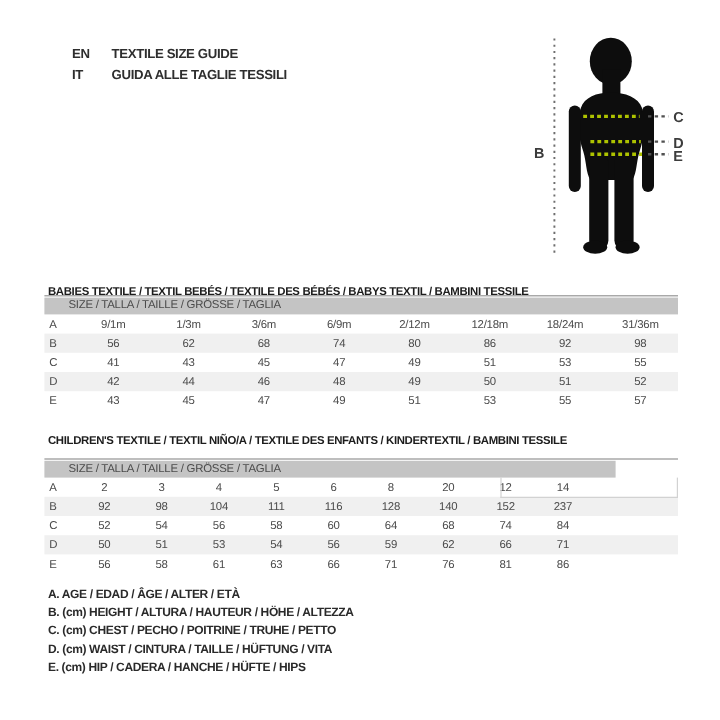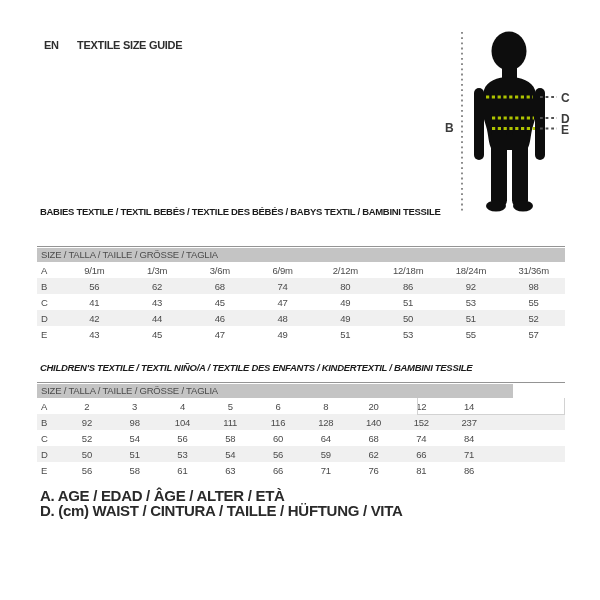--- a/index.html
+++ b/index.html
@@ -14,7 +14,7 @@
   .lang-block{left:44px;top:36px;}
   .lang-row{display:flex;height:18.3px;align-items:center;
     font-size:11px;font-weight:bold;color:#2e2e2e;letter-spacing:-0.3px;}
-  .lang-code{width:33px;}
+  .lang-code{width:33px;margin-left:16px;}
 
   
   .section-title{font-size:9.5px;font-weight:bold;color:#1c1c1c;letter-spacing:-0.3px;white-space:nowrap;}

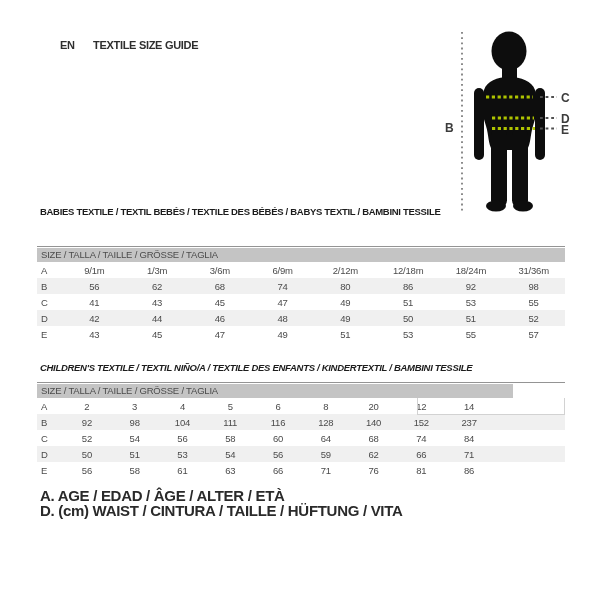--- a/index.html
+++ b/index.html
@@ -55,6 +55,10 @@
   <div class="lang-row">
     <span class="lang-code">EN</span>
     <span>TEXTILE SIZE GUIDE</span>
+  </div>
+  <div class="lang-row">
+    <span class="lang-code">IT</span>
+    <span>GUIDA ALLE TAGLIE TESSILI</span>
   </div>
 </div>
 

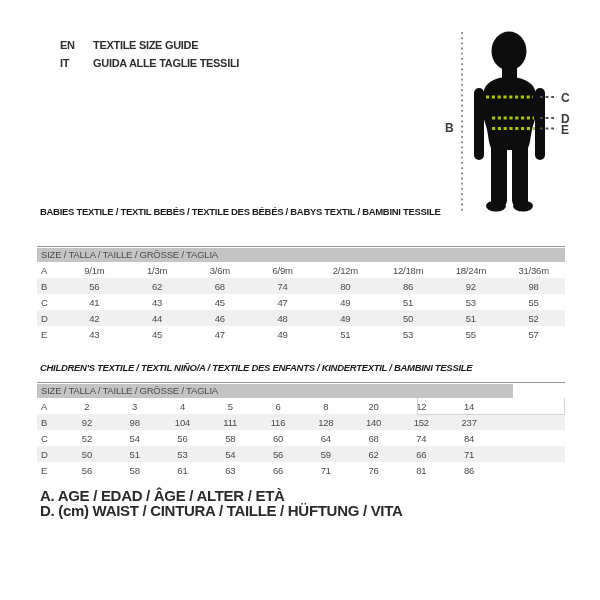--- a/index.html
+++ b/index.html
@@ -18,7 +18,7 @@
 
   
   .section-title{font-size:9.5px;font-weight:bold;color:#1c1c1c;letter-spacing:-0.3px;white-space:nowrap;}
-  #babies-title{left:40px;top:206px;}
+  #babies-title{left:40px;top:238px;}
   #children-title{left:40px;top:362px;font-style:italic;}
 
   

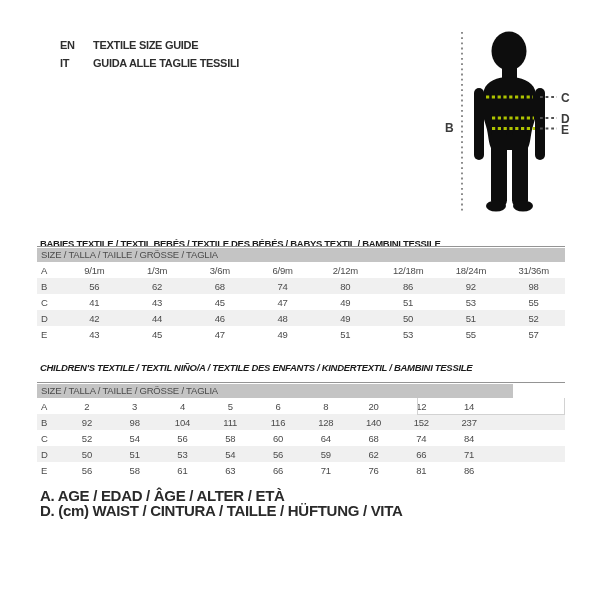--- a/index.html
+++ b/index.html
@@ -28,7 +28,7 @@
   .thead{height:15px;position:relative;display:flex;align-items:center;}
   .thead .bar{position:absolute;left:0;top:1px;bottom:0;width:100%;background:#c4c4c4;}
   #children-table .thead .bar{width:90.2%;}
-  .thead .label{position:relative;font-size:9.5px;color:#4b4b4b;padding-left:4px;white-space:nowrap;}
+  .thead .label{position:relative;font-size:9.5px;color:#4b4b4b;padding-left:20px;white-space:nowrap;}
   .trow{height:16px;display:grid;align-items:center;font-size:9.5px;color:#4b4b4b;}
   #babies-table .trow{grid-template-columns:26px repeat(8,1fr);}
   #children-table .trow{grid-template-columns:26px repeat(9,1fr) 72px;}

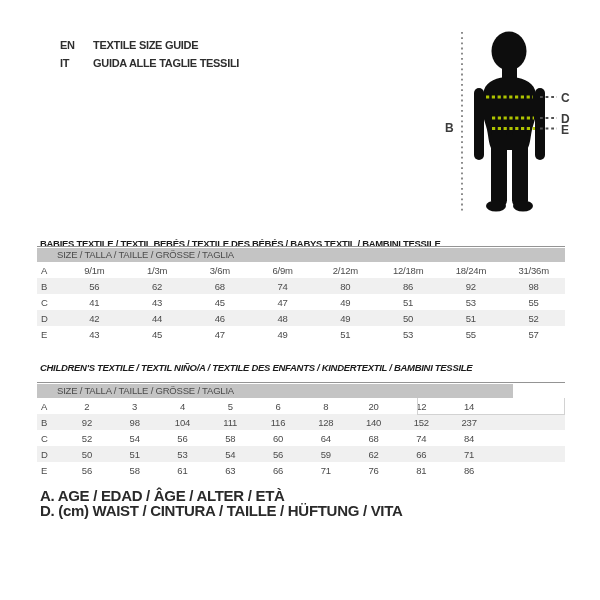--- a/index.html
+++ b/index.html
@@ -19,7 +19,7 @@
   
   .section-title{font-size:9.5px;font-weight:bold;color:#1c1c1c;letter-spacing:-0.3px;white-space:nowrap;}
   #babies-title{left:40px;top:238px;}
-  #children-title{left:40px;top:362px;font-style:italic;}
+  #children-title{left:40px;top:362px;}
 
   
   .size-table{left:37px;width:528px;border-top:1px solid #949494;}

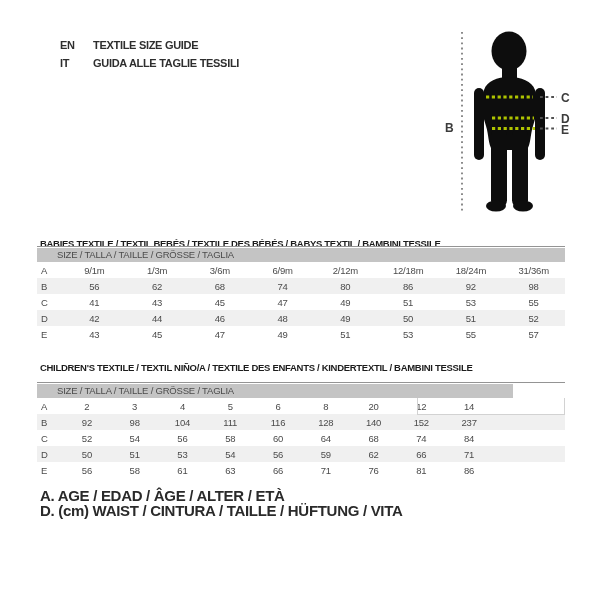--- a/index.html
+++ b/index.html
@@ -41,7 +41,7 @@
   
   .legend{left:40px;top:488px;}
   .legend-item{height:15.2px;display:flex;align-items:center;
-    font-size:15px;font-weight:bold;color:#2a2a2a;letter-spacing:-0.3px;white-space:nowrap;}
+    font-size:10px;font-weight:bold;color:#2a2a2a;letter-spacing:-0.3px;white-space:nowrap;}
 
   
   #figure-svg{left:430px;top:8px;width:160px;height:212px;}

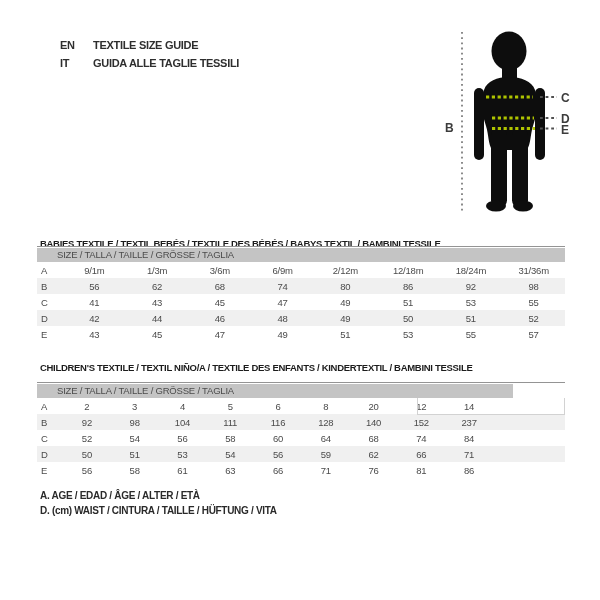--- a/index.html
+++ b/index.html
@@ -230,6 +230,7 @@
 
 <div class="abs legend">
   <div class="legend-item">A. AGE / EDAD / ÂGE / ALTER / ETÀ</div>
+  <div class="legend-item">B. (cm) HEIGHT / ALTURA / HAUTEUR / HÖHE / ALTEZZA</div>
   <div class="legend-item">D. (cm) WAIST / CINTURA / TAILLE / HÜFTUNG / VITA</div>
 </div>
 

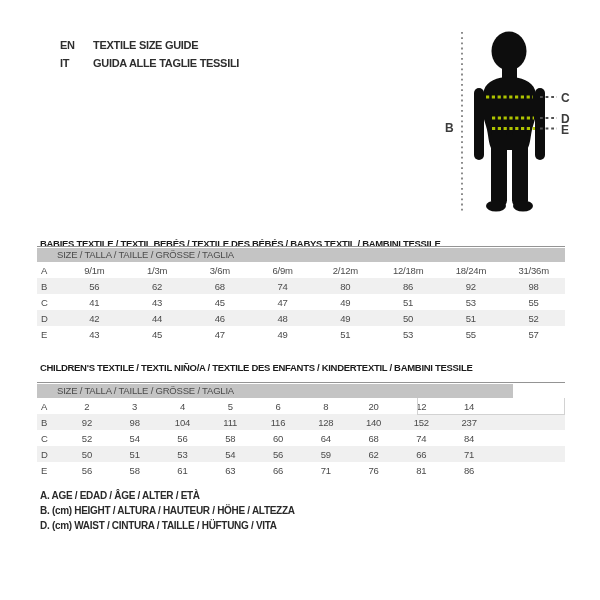--- a/index.html
+++ b/index.html
@@ -231,6 +231,7 @@
 <div class="abs legend">
   <div class="legend-item">A. AGE / EDAD / ÂGE / ALTER / ETÀ</div>
   <div class="legend-item">B. (cm) HEIGHT / ALTURA / HAUTEUR / HÖHE / ALTEZZA</div>
+  <div class="legend-item">C. (cm) CHEST / PECHO / POITRINE / TRUHE / PETTO</div>
   <div class="legend-item">D. (cm) WAIST / CINTURA / TAILLE / HÜFTUNG / VITA</div>
 </div>
 

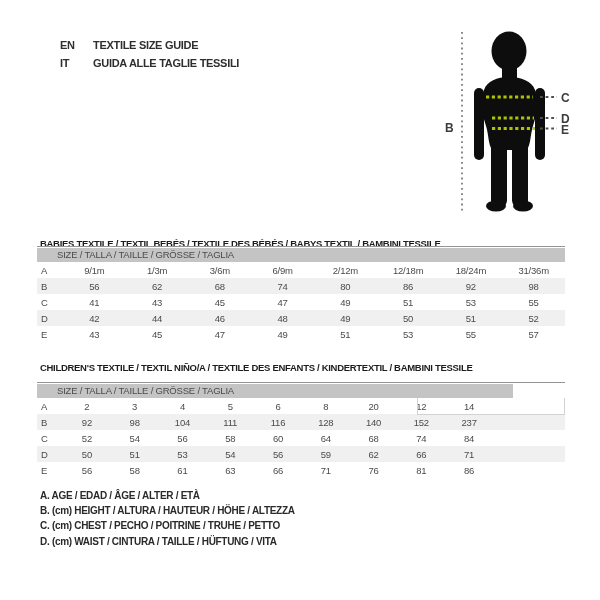--- a/index.html
+++ b/index.html
@@ -233,6 +233,7 @@
   <div class="legend-item">B. (cm) HEIGHT / ALTURA / HAUTEUR / HÖHE / ALTEZZA</div>
   <div class="legend-item">C. (cm) CHEST / PECHO / POITRINE / TRUHE / PETTO</div>
   <div class="legend-item">D. (cm) WAIST / CINTURA / TAILLE / HÜFTUNG / VITA</div>
+  <div class="legend-item">E. (cm) HIP / CADERA / HANCHE / HÜFTE / HIPS</div>
 </div>
 
 </body></html>

